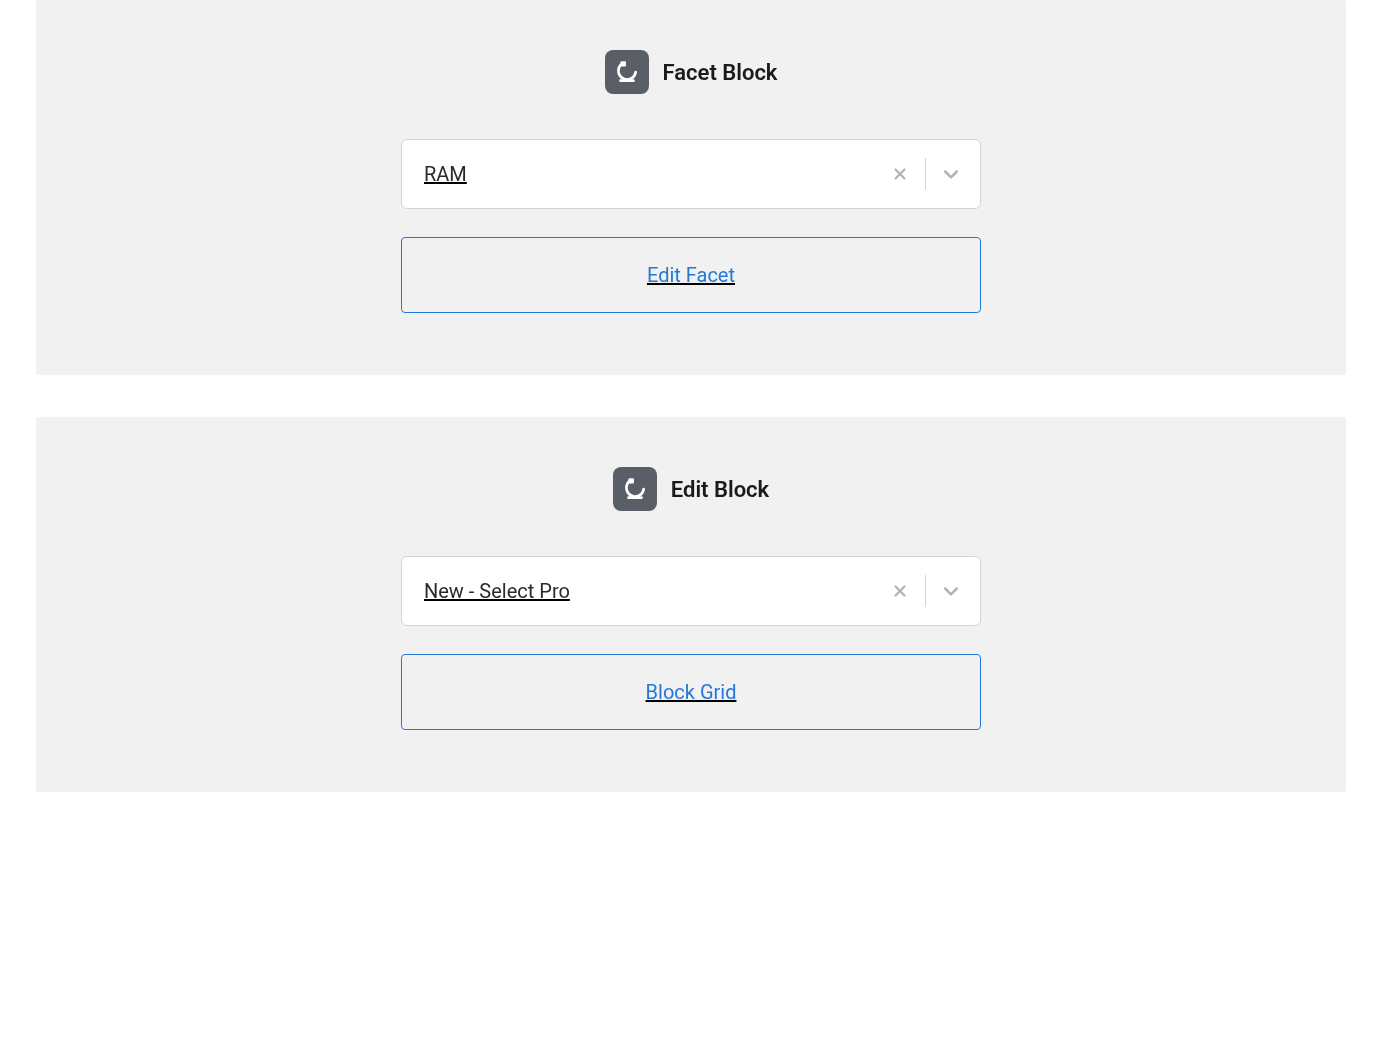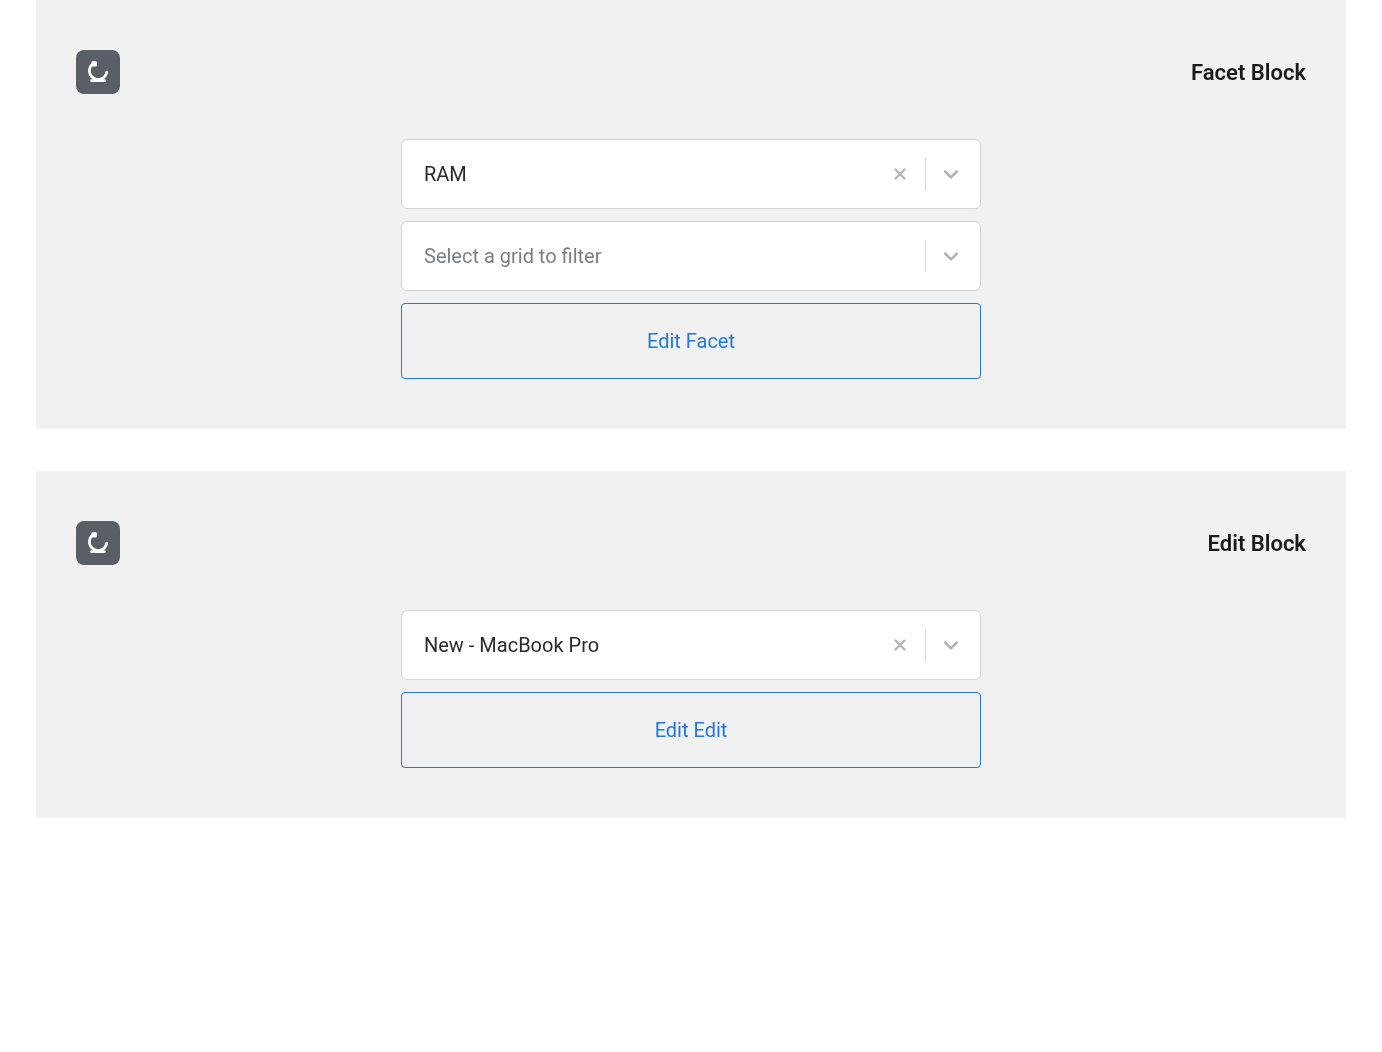--- a/index.html
+++ b/index.html
@@ -21,7 +21,7 @@
     .block-header {
       display: flex;
       align-items: center;
-      justify-content: space-between;
+      justify-content: center;
       gap: 14px;
       margin-bottom: 45px;
     }

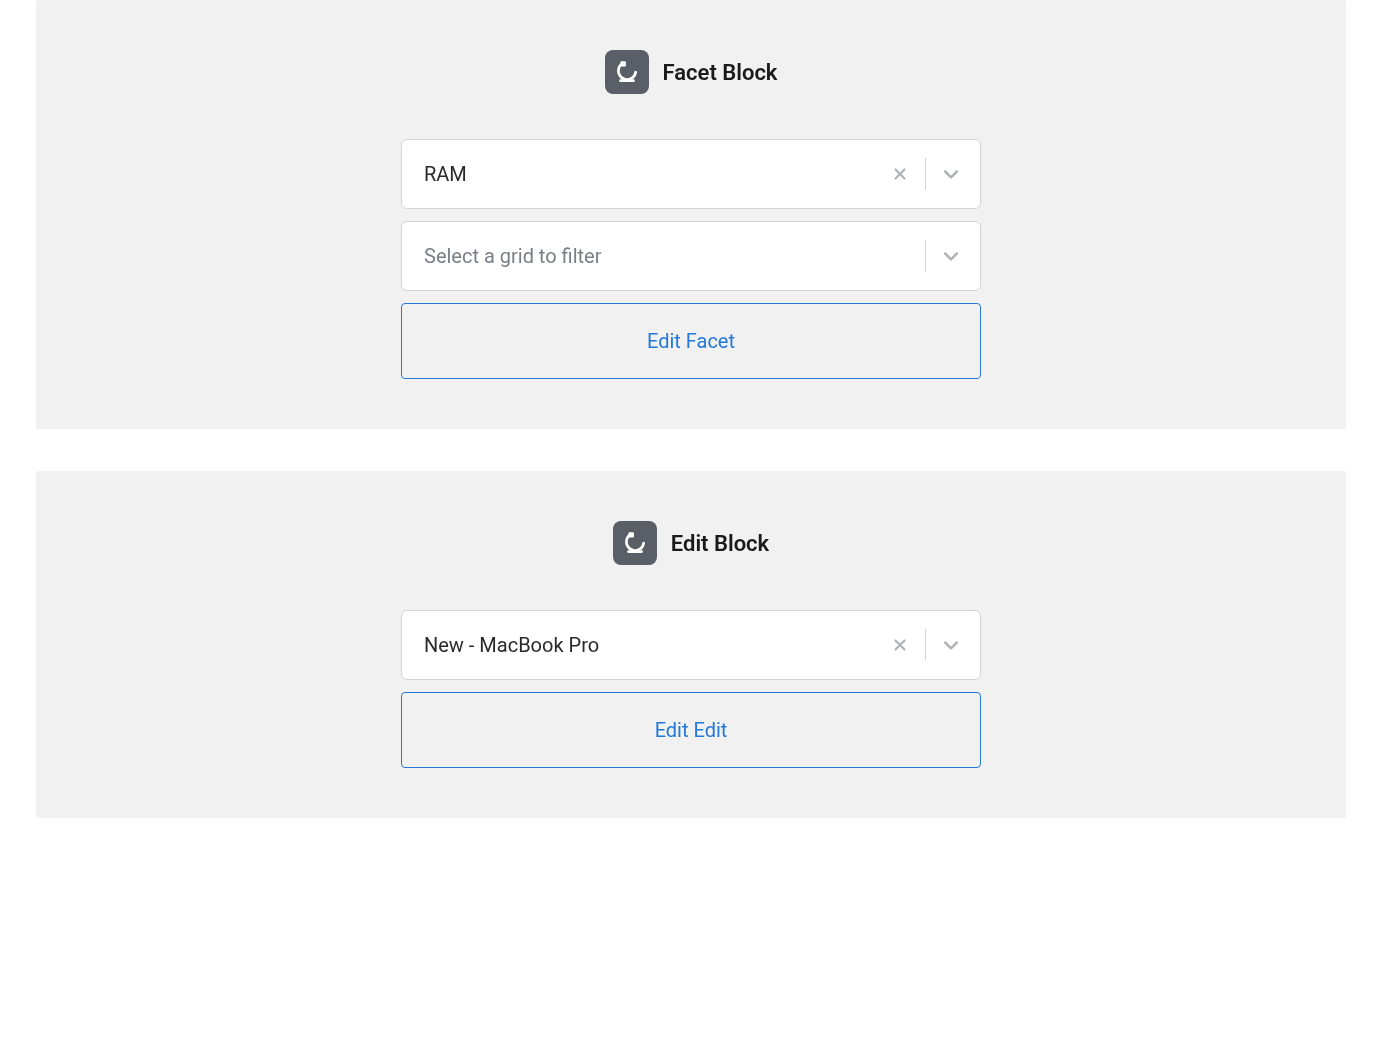--- a/index.html
+++ b/index.html
@@ -46,10 +46,11 @@
     }
     .block-body {
       max-width: 580px;
-      margin: 0 auto;
+      margin: 12px auto;
       display: flex;
       flex-direction: column;
-      gap: 12px;
+      gap: 28px;
+      text-decoration: underline;
     }
     .select-control {
       background: #ffffff;

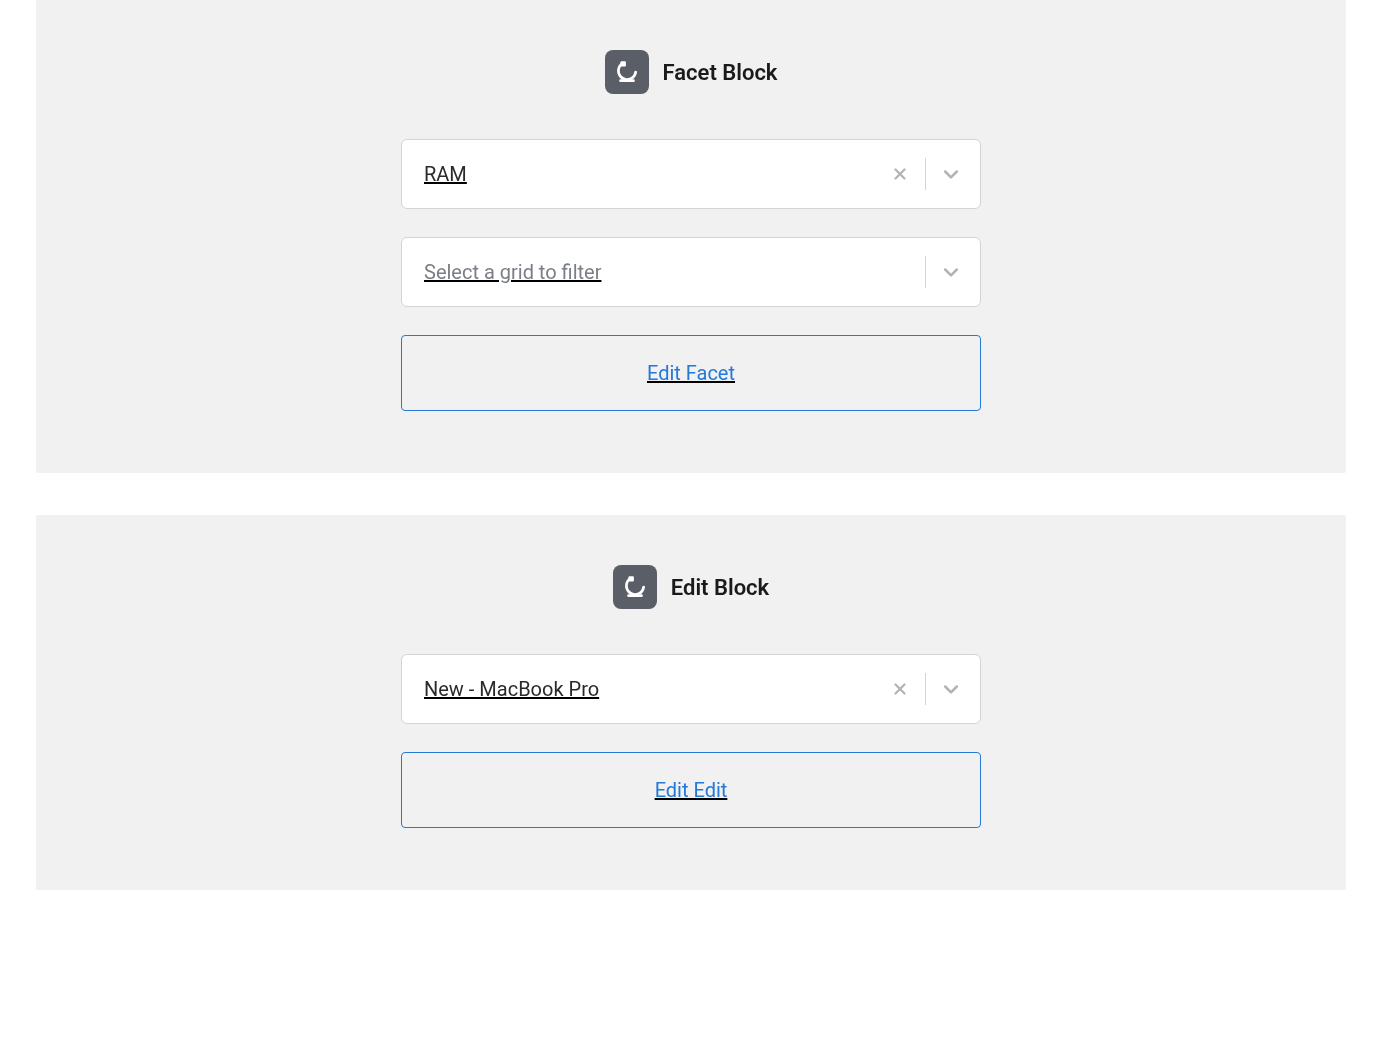--- a/index.html
+++ b/index.html
@@ -155,17 +155,6 @@
       </div>
     </div>
 
-    <div class="select-control">
-      <span class="select-placeholder">Select a grid to filter</span>
-      <div class="select-indicators">
-        <span class="divider"></span>
-        <span class="chevron-icon">
-          <svg viewBox="0 0 24 24" fill="none">
-            <path d="M5 9 L12 16 L19 9" stroke="#b0b3b8" stroke-width="3" stroke-linecap="round" stroke-linejoin="round"></path>
-          </svg>
-        </span>
-      </div>
-    </div>
 
     <div class="edit-button">
       <span>Edit Facet</span>

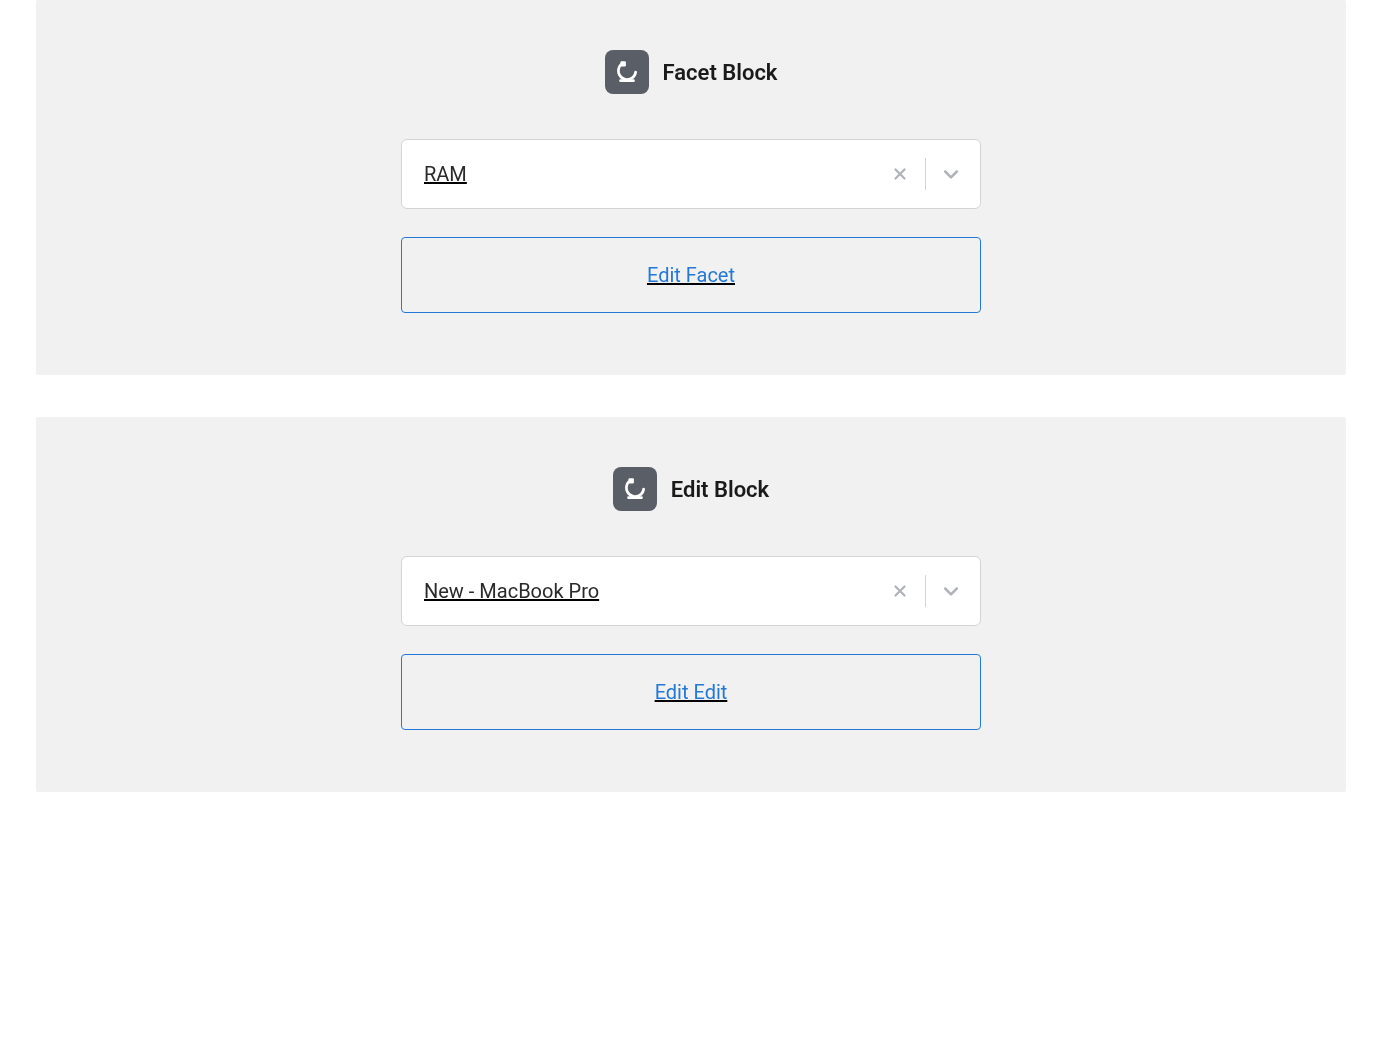--- a/index.html
+++ b/index.html
@@ -176,7 +176,7 @@
   <div class="block-body">
 
     <div class="select-control">
-      <span class="select-value">New - MacBook Pro</span>
+      <span class="select-value">New - Select Pro</span>
       <div class="select-indicators">
         <span class="clear-icon">
           <svg viewBox="0 0 24 24" fill="none">

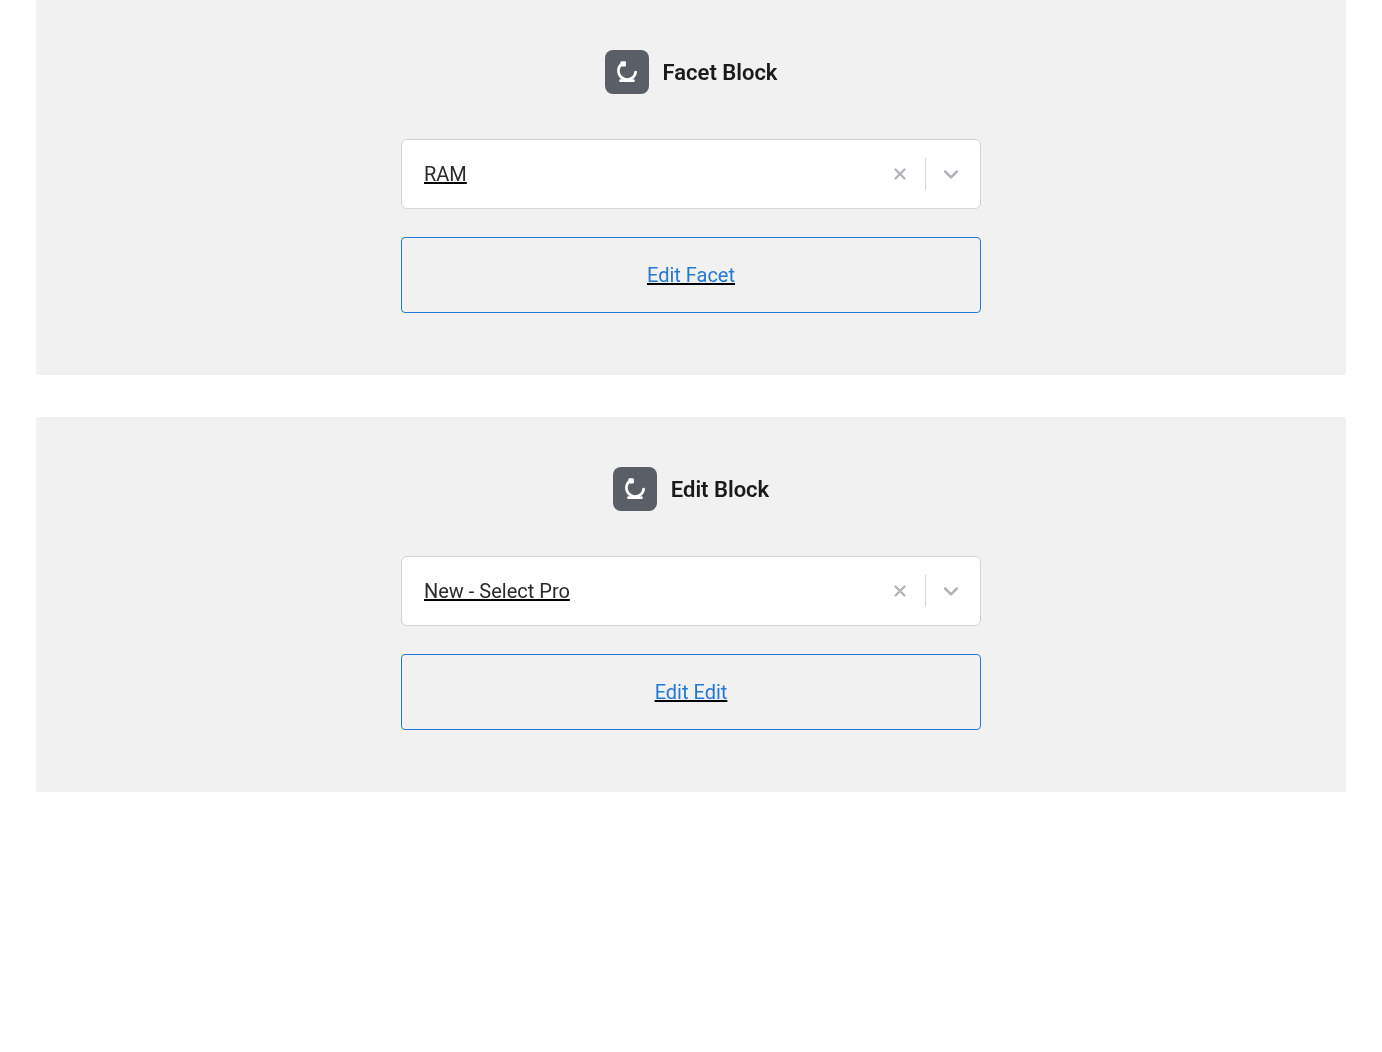--- a/index.html
+++ b/index.html
@@ -193,7 +193,7 @@
     </div>
 
     <div class="edit-button">
-      <span>Edit Edit</span>
+      <span>Block Grid</span>
     </div>
   </div>
 </div>

